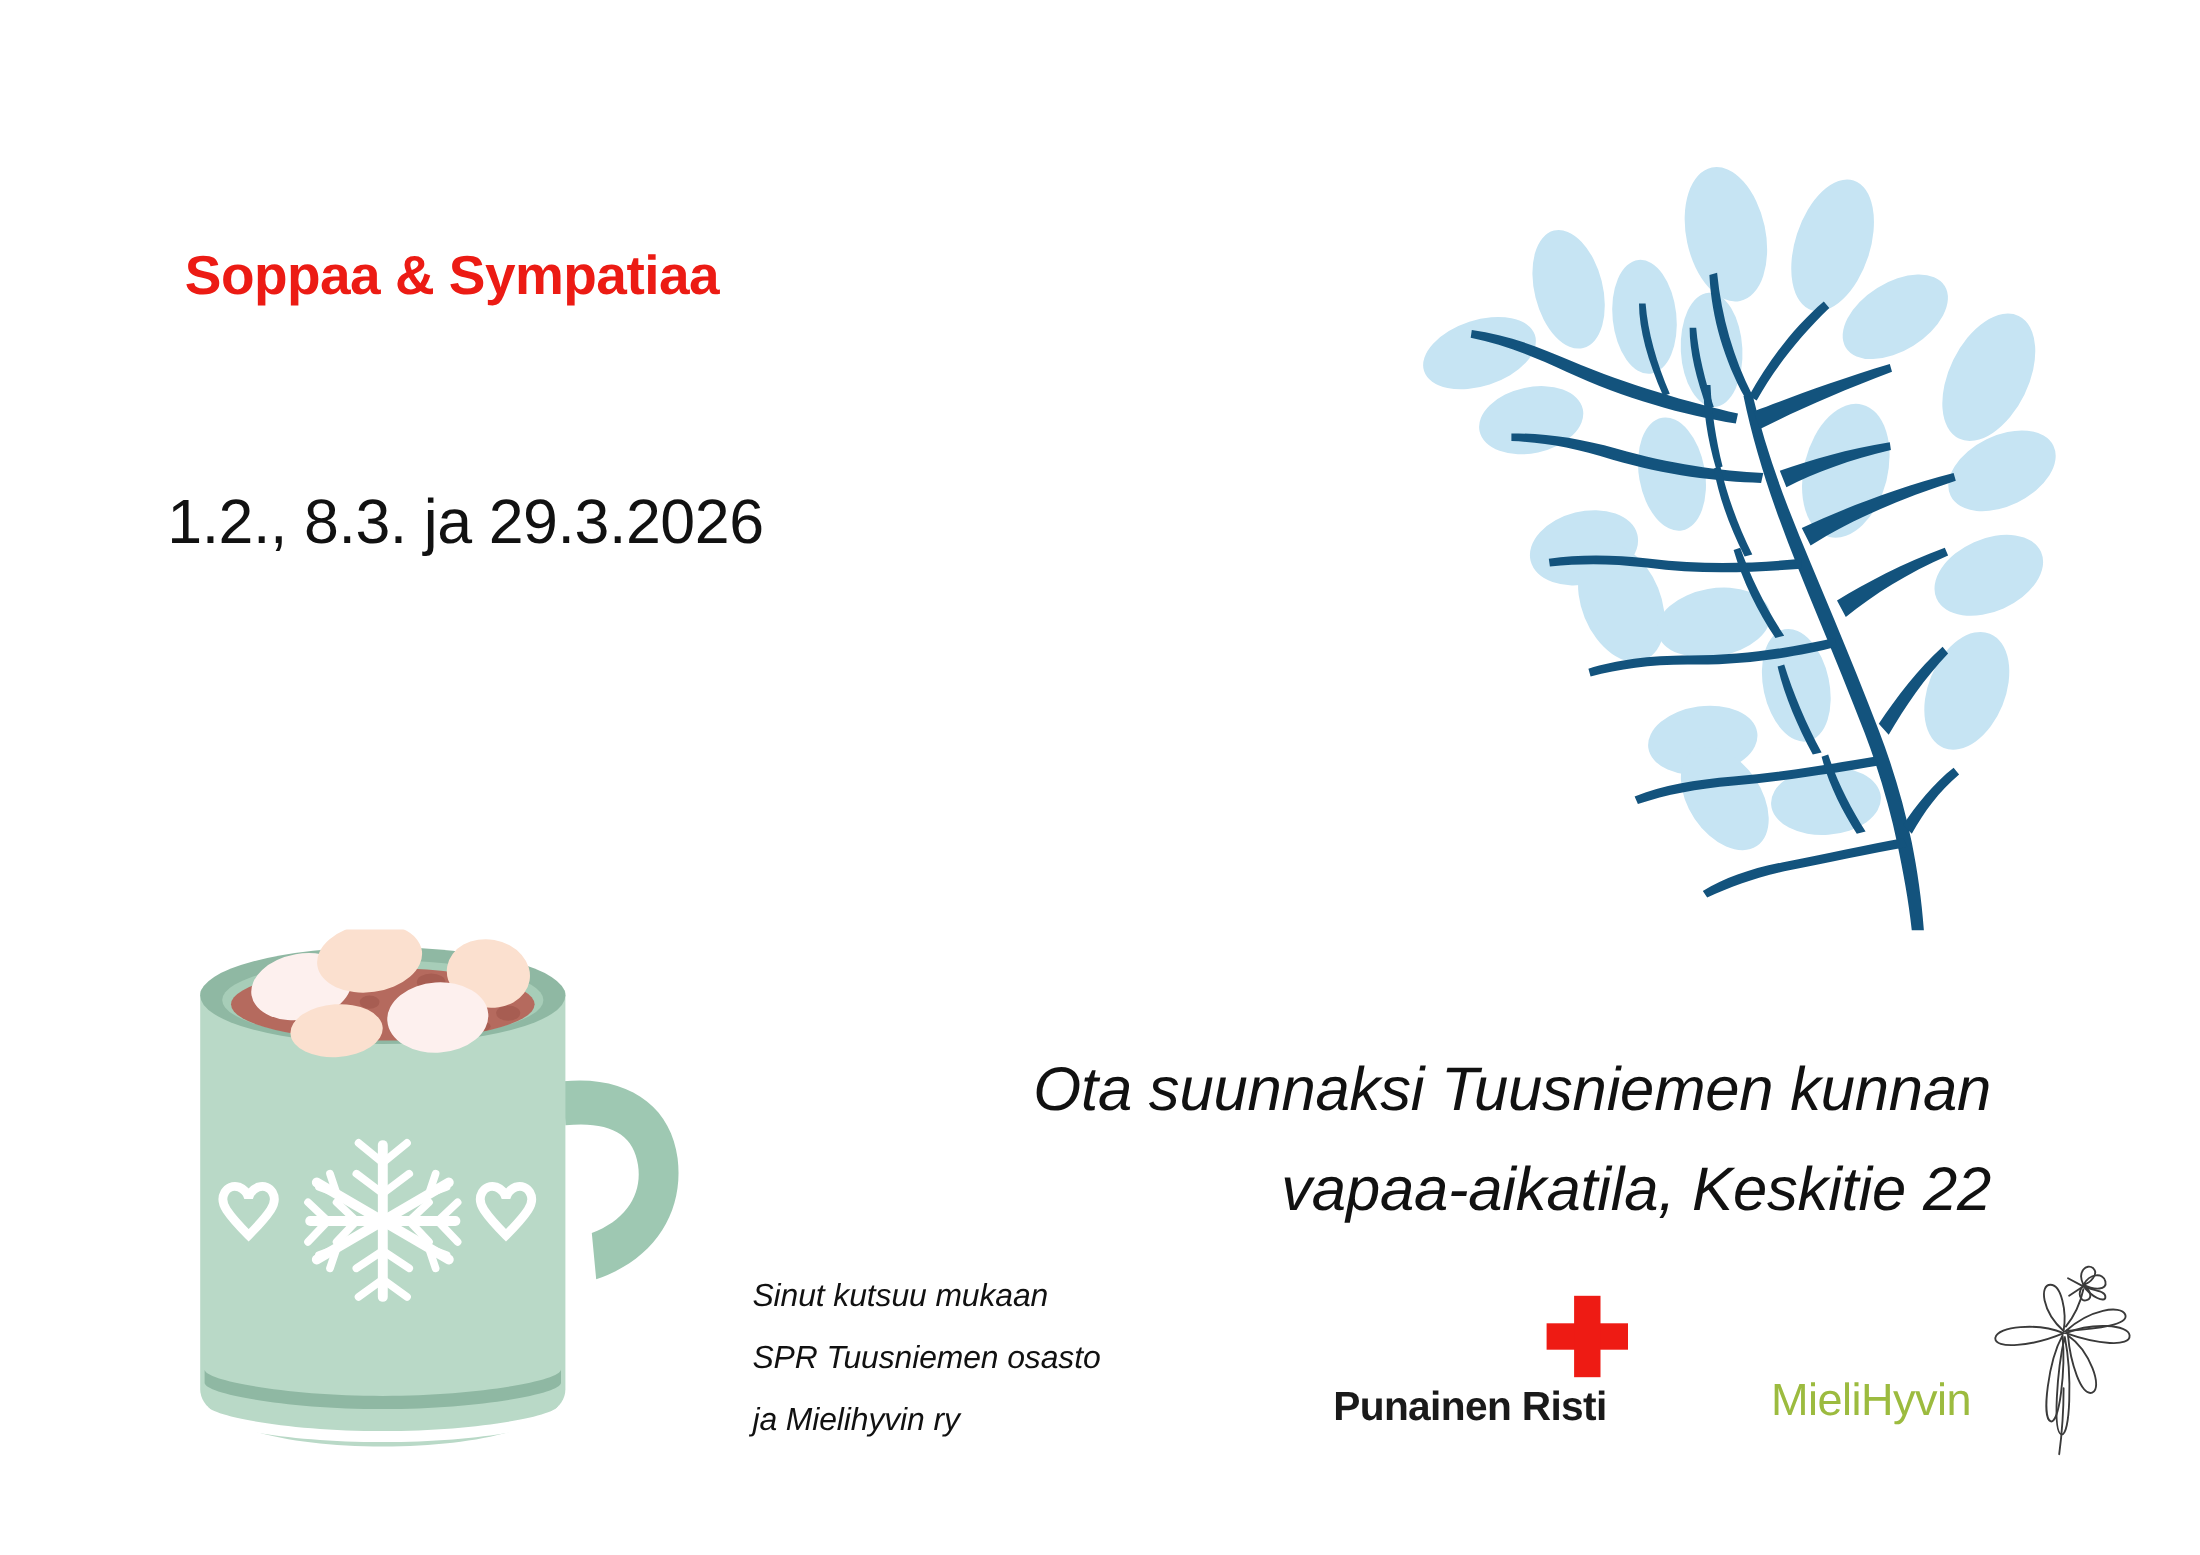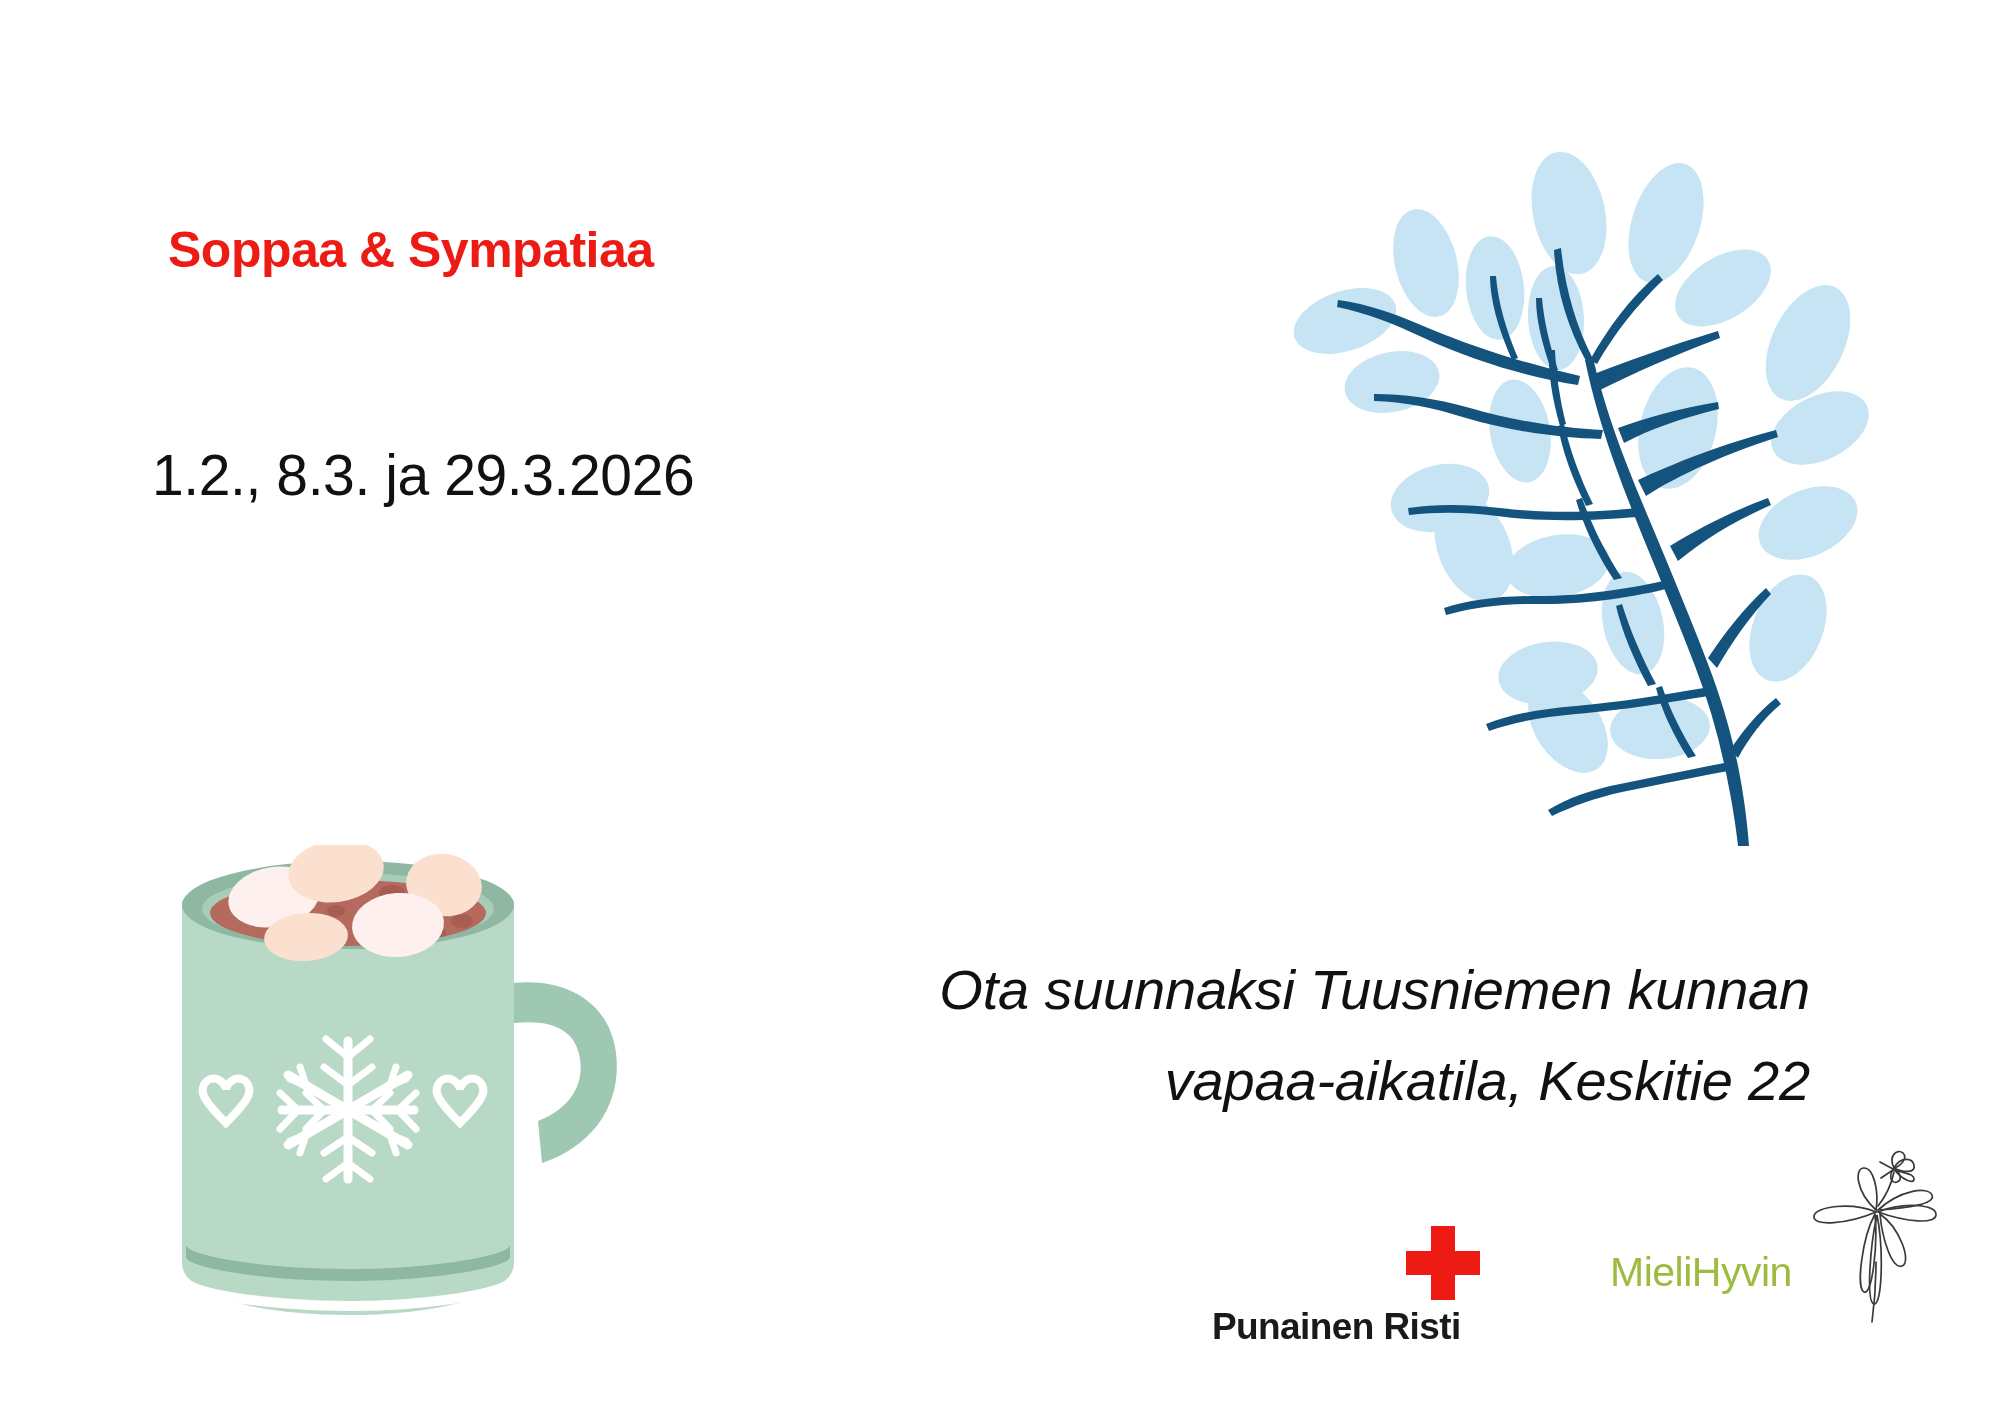--- a/index.html
+++ b/index.html
@@ -169,6 +169,11 @@
     <span class="line">vapaa-aikatila, Keskitie 22</span>
   </div>
 
+  <div id="invitation">
+    <span class="line">Sinut kutsuu mukaan</span>
+    <span class="line">SPR Tuusniemen osasto</span>
+    <span class="line">ja Mielihyvin ry</span>
+  </div>
 
   <div id="redcross-logo">
     <div class="rc-cross">

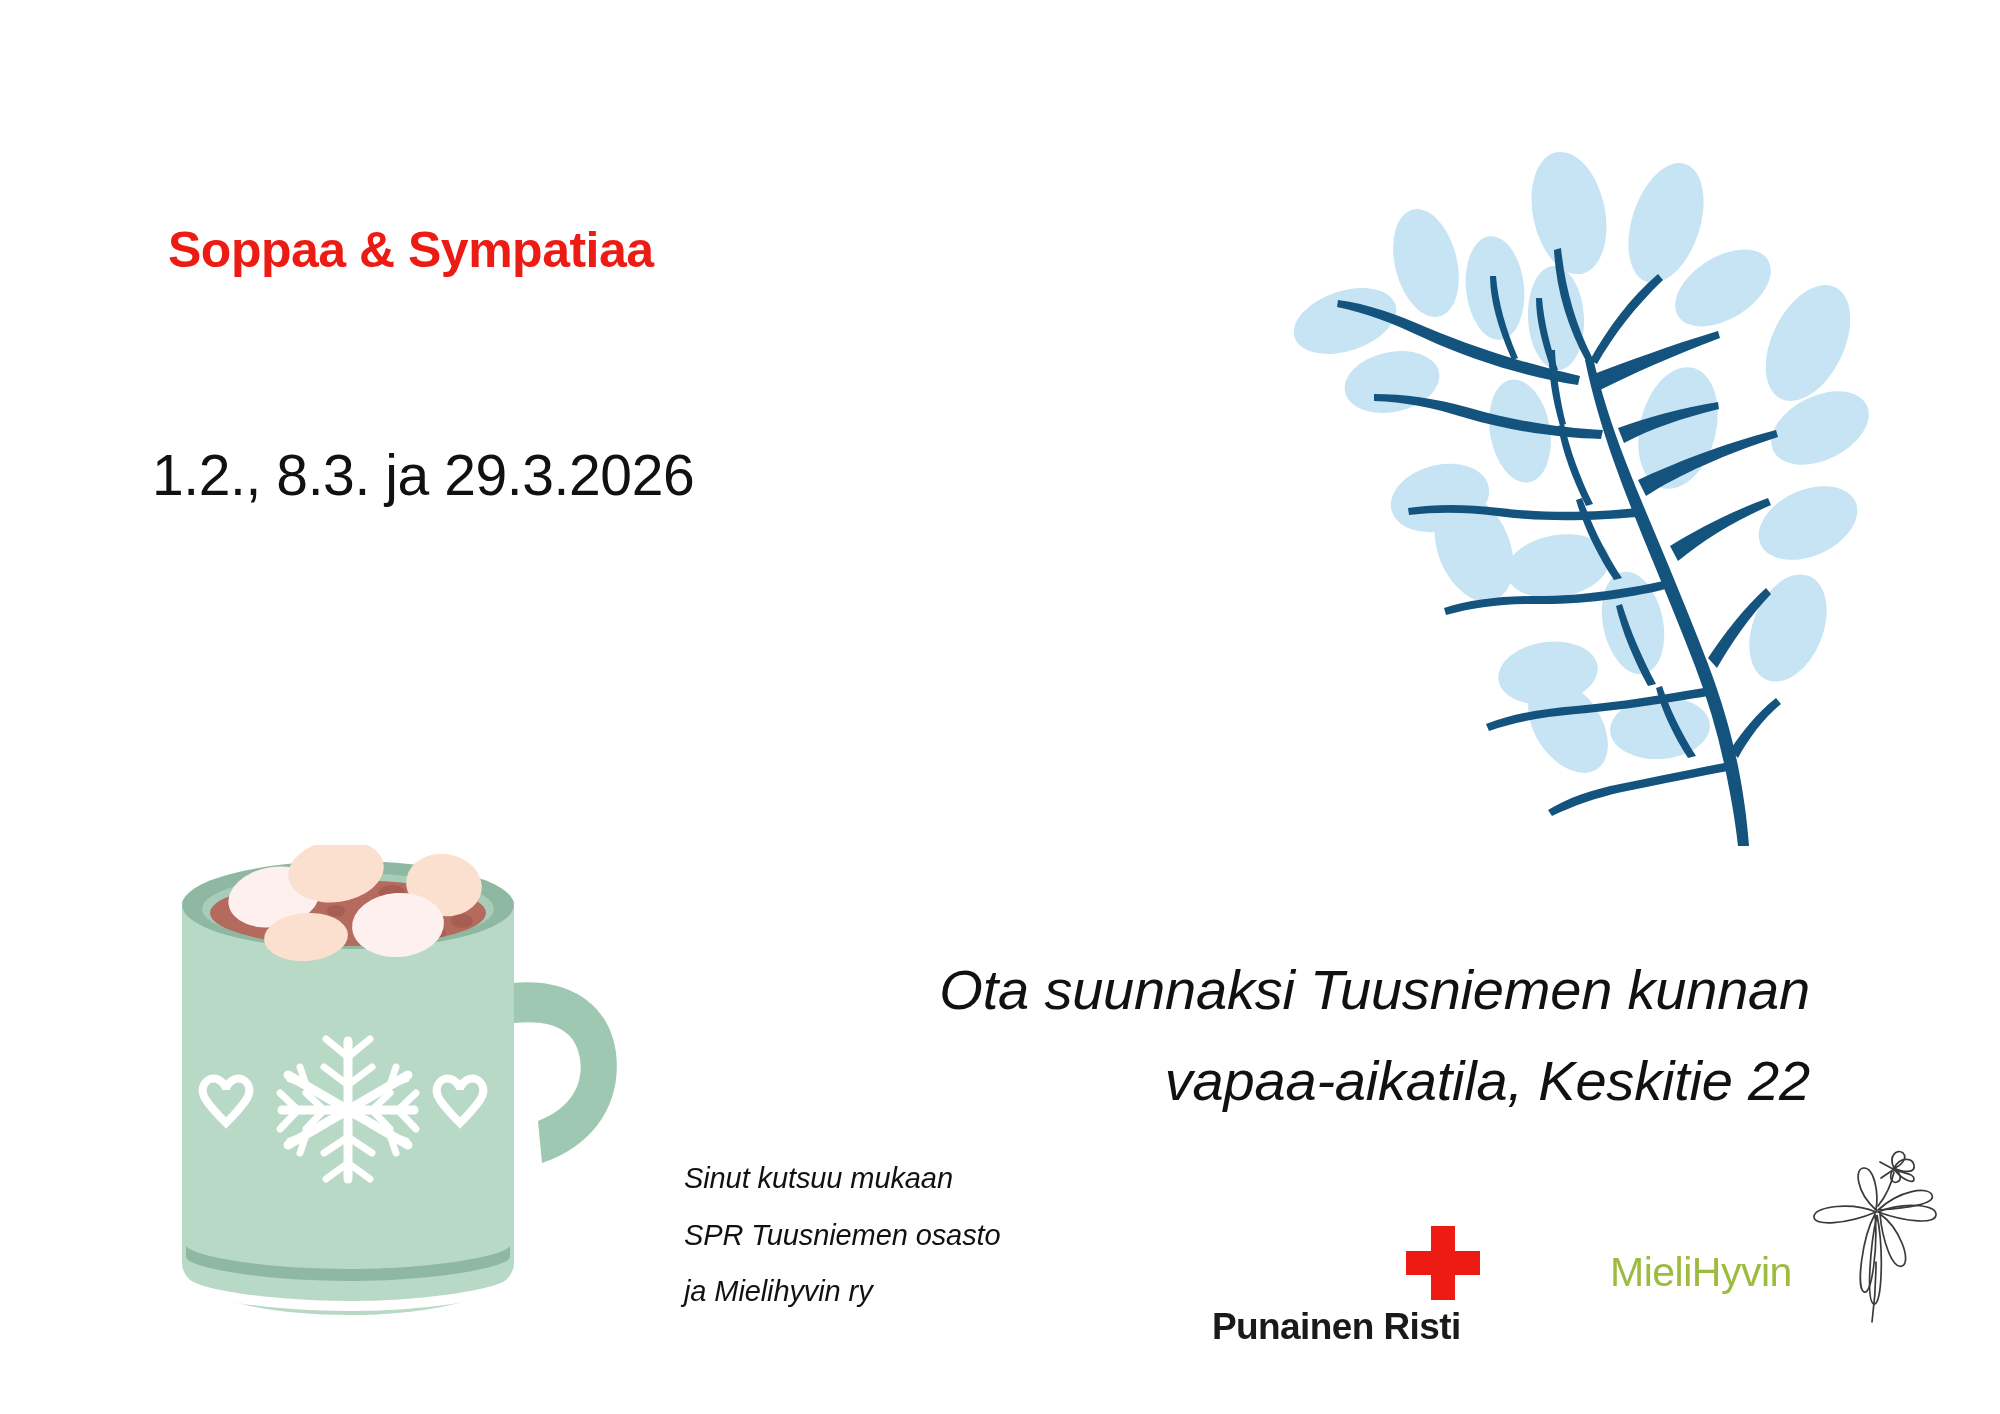--- a/index.html
+++ b/index.html
@@ -78,7 +78,7 @@
   #redcross-logo {
     position: absolute;
     left: 1212px;
-    top: 1226px;
+    top: 1178px;
     width: 280px;
     height: 130px;
   }

